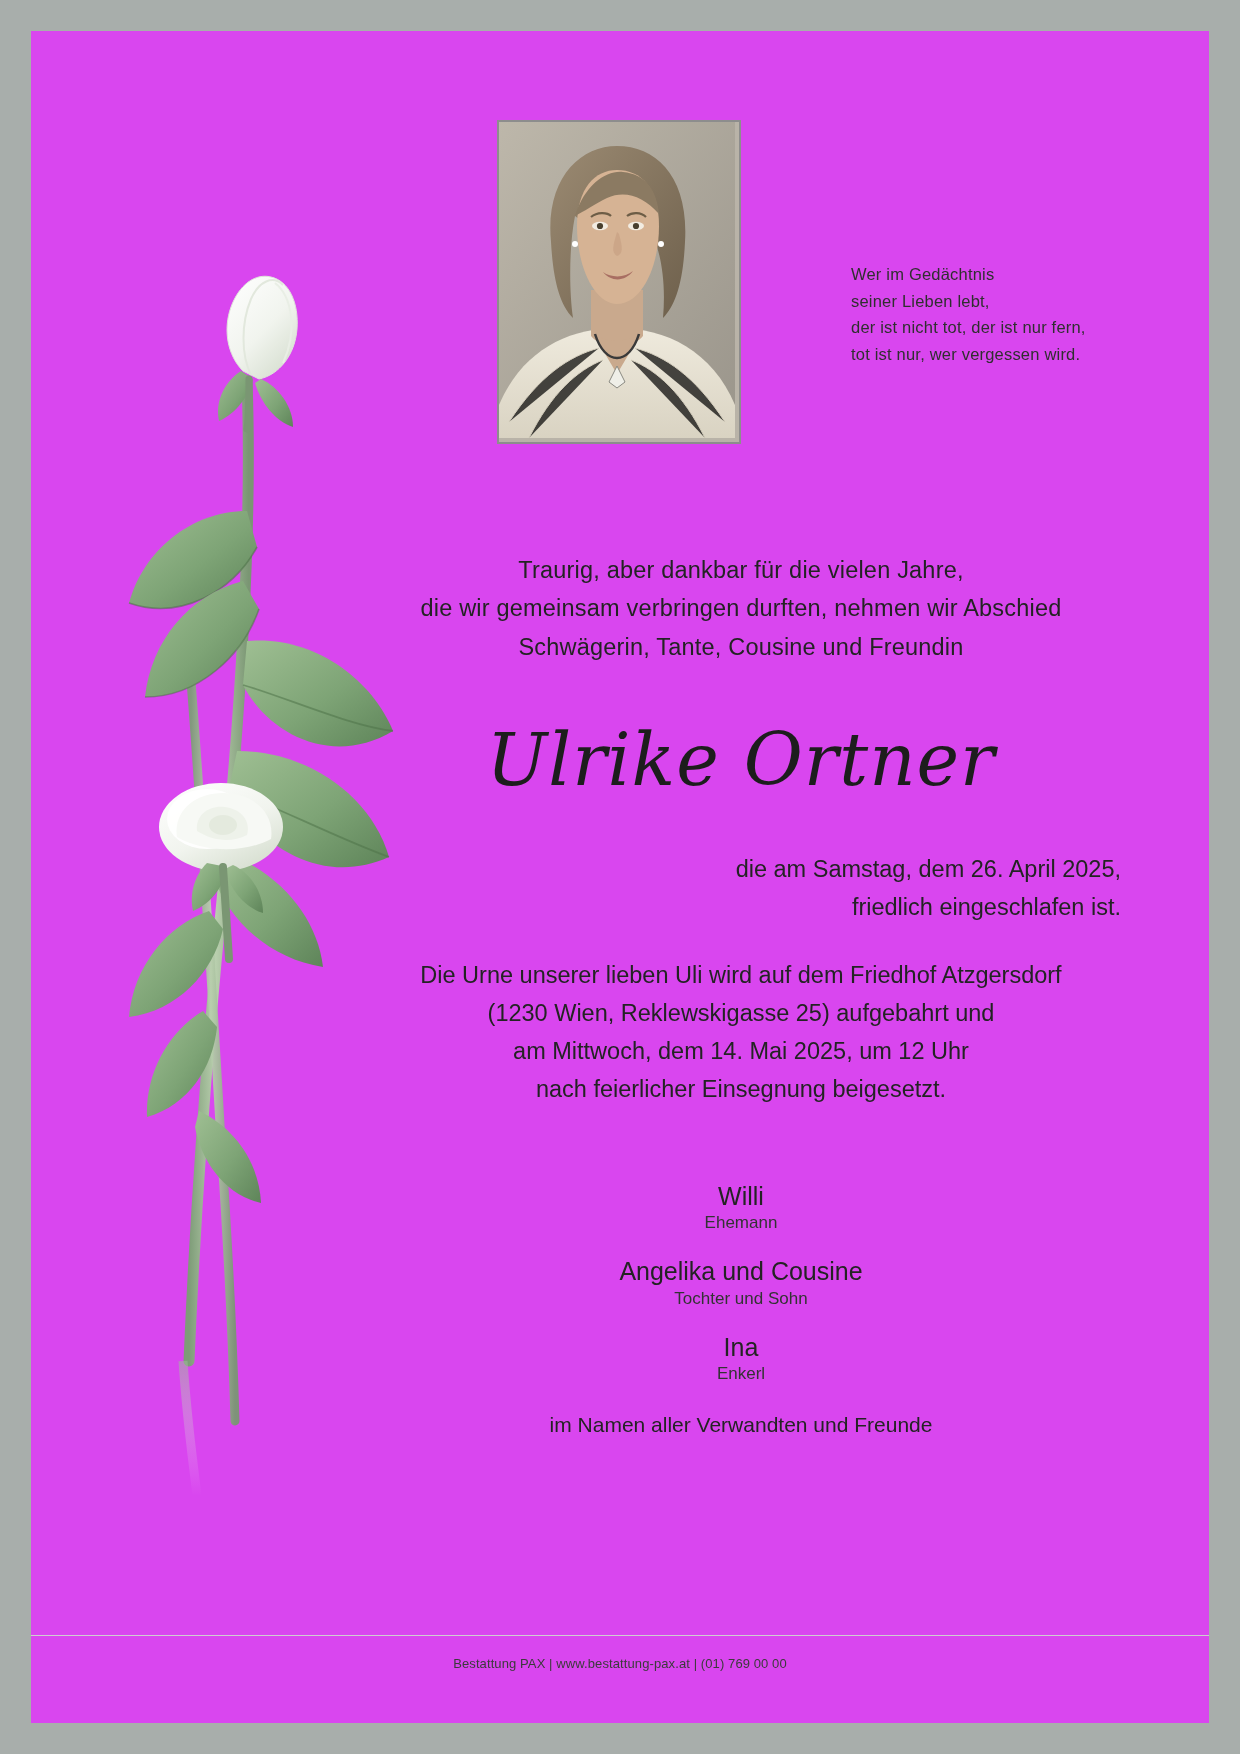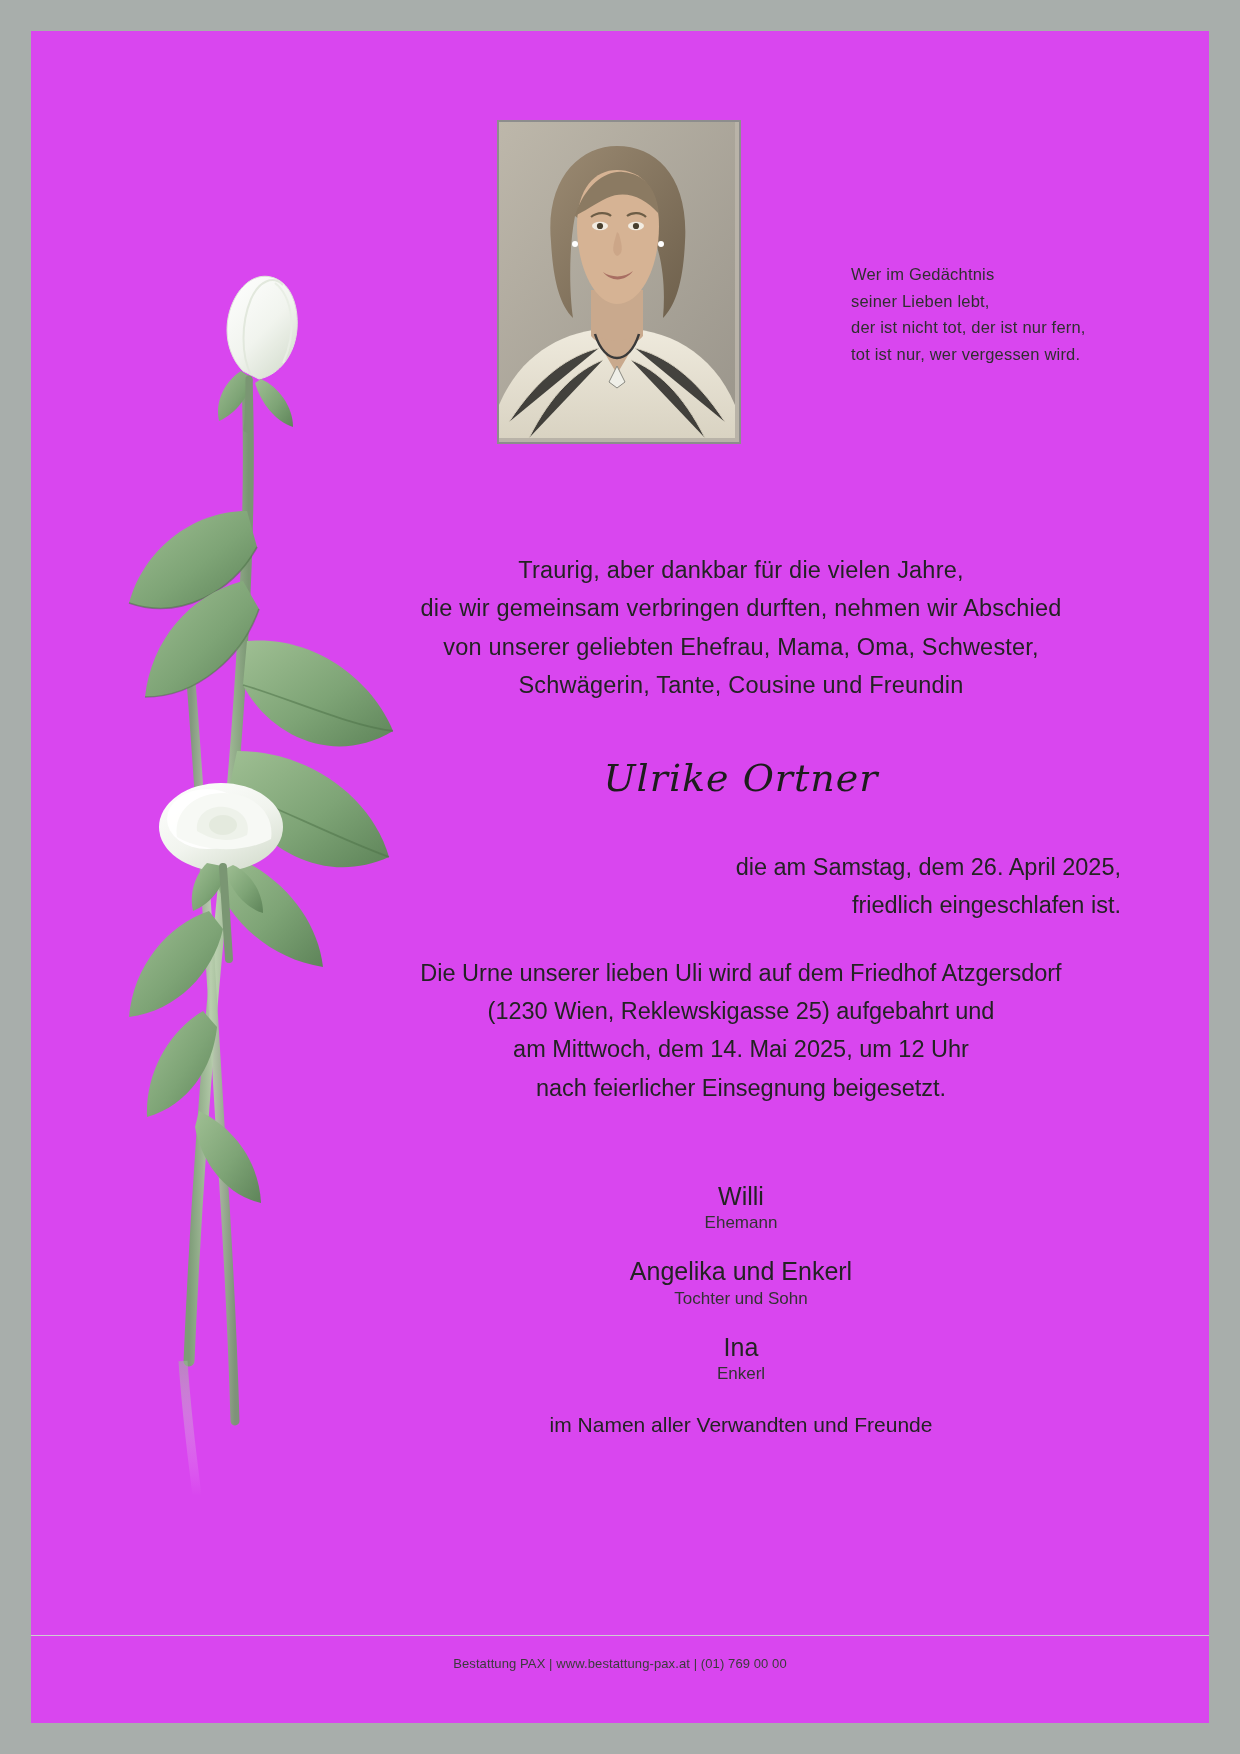--- a/index.html
+++ b/index.html
@@ -292,7 +292,6 @@
     <div class="intro">
       <div>Traurig, aber dankbar für die vielen Jahre,</div>
       <div>die wir gemeinsam verbringen durften, nehmen wir Abschied</div>
-      <div>von unserer geliebten Ehefrau, Mama, Oma, Schwester,</div>
       <div>Schwägerin, Tante, Cousine und Freundin</div>
     </div>
 

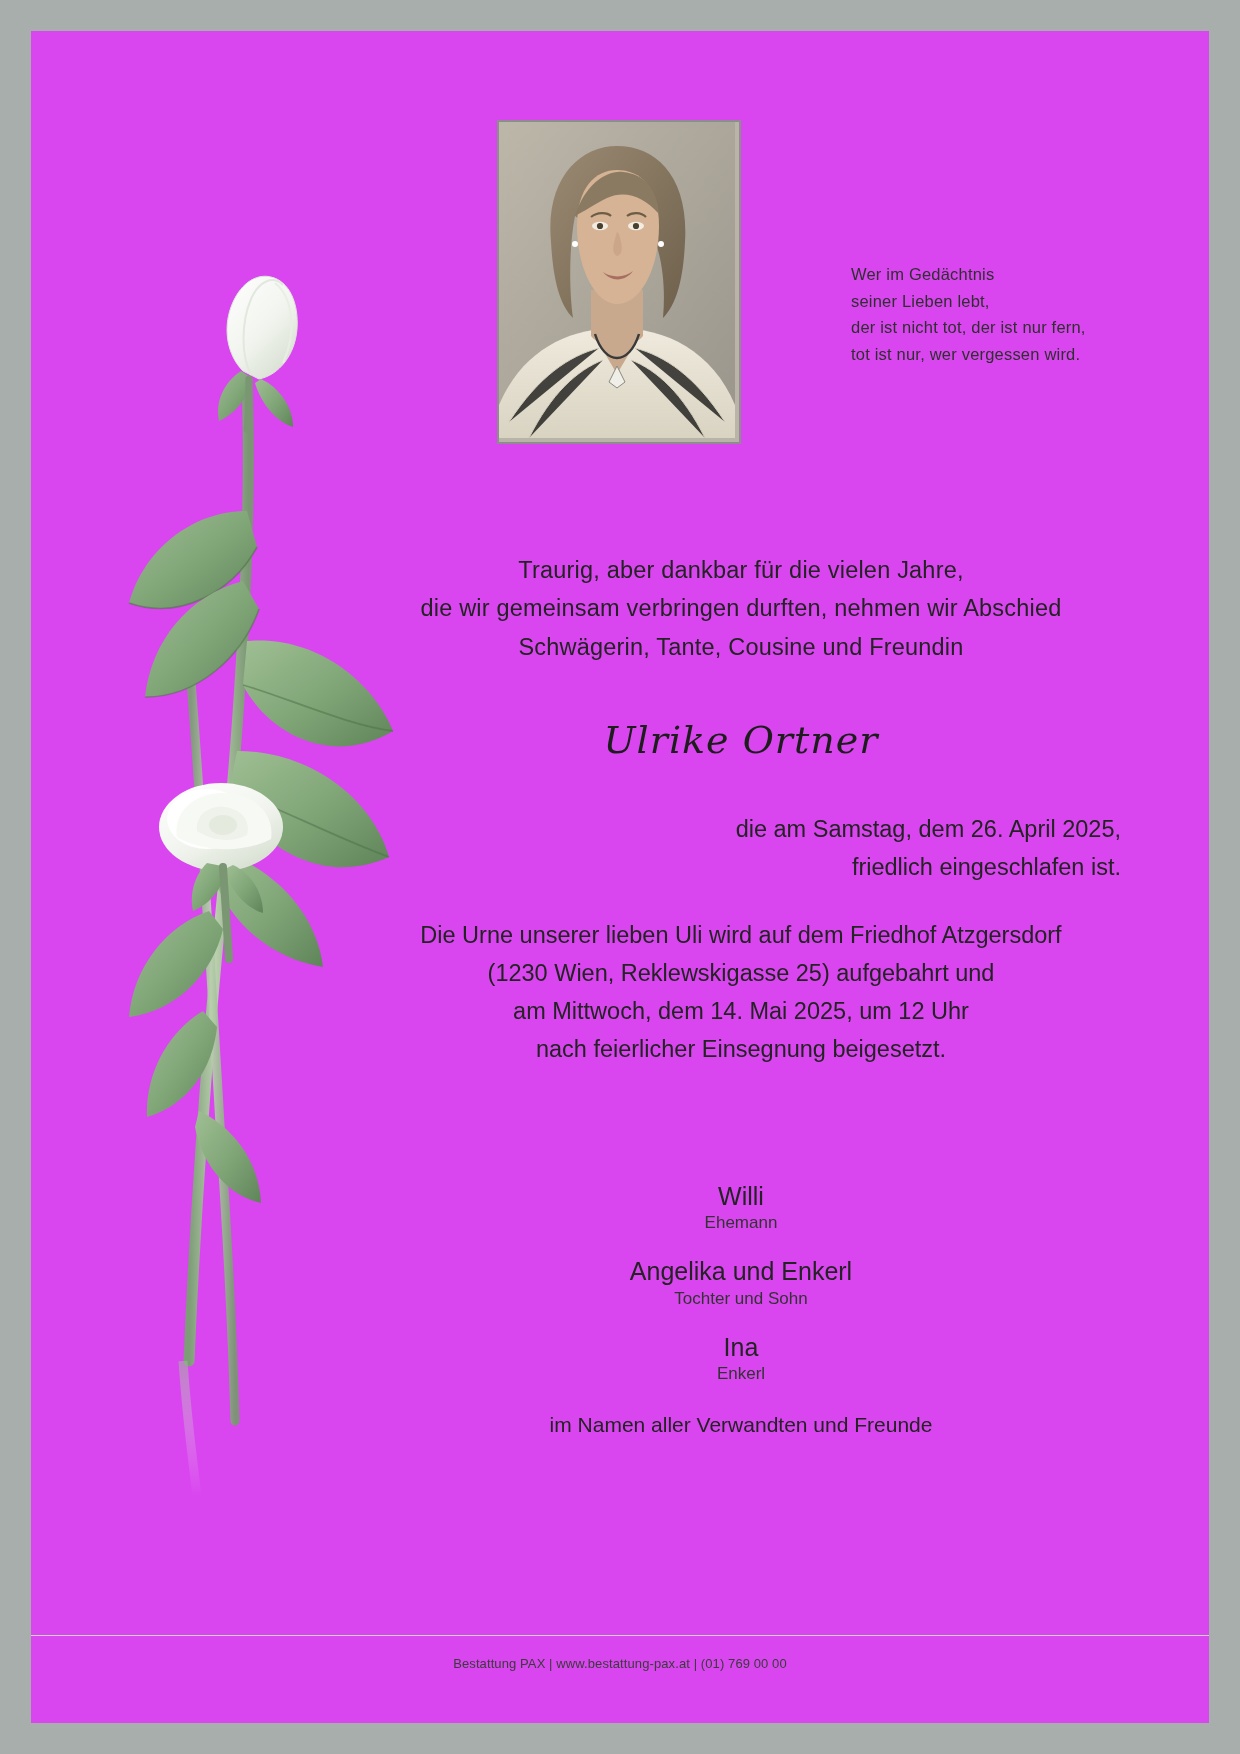--- a/index.html
+++ b/index.html
@@ -81,7 +81,7 @@
   .name {
     margin-top: 52px;
     font-family: "DejaVu Serif", serif;
-    font-size: 38px;
+    font-size: 72px;
     font-style: italic;
     font-weight: 400;
     letter-spacing: 1px;

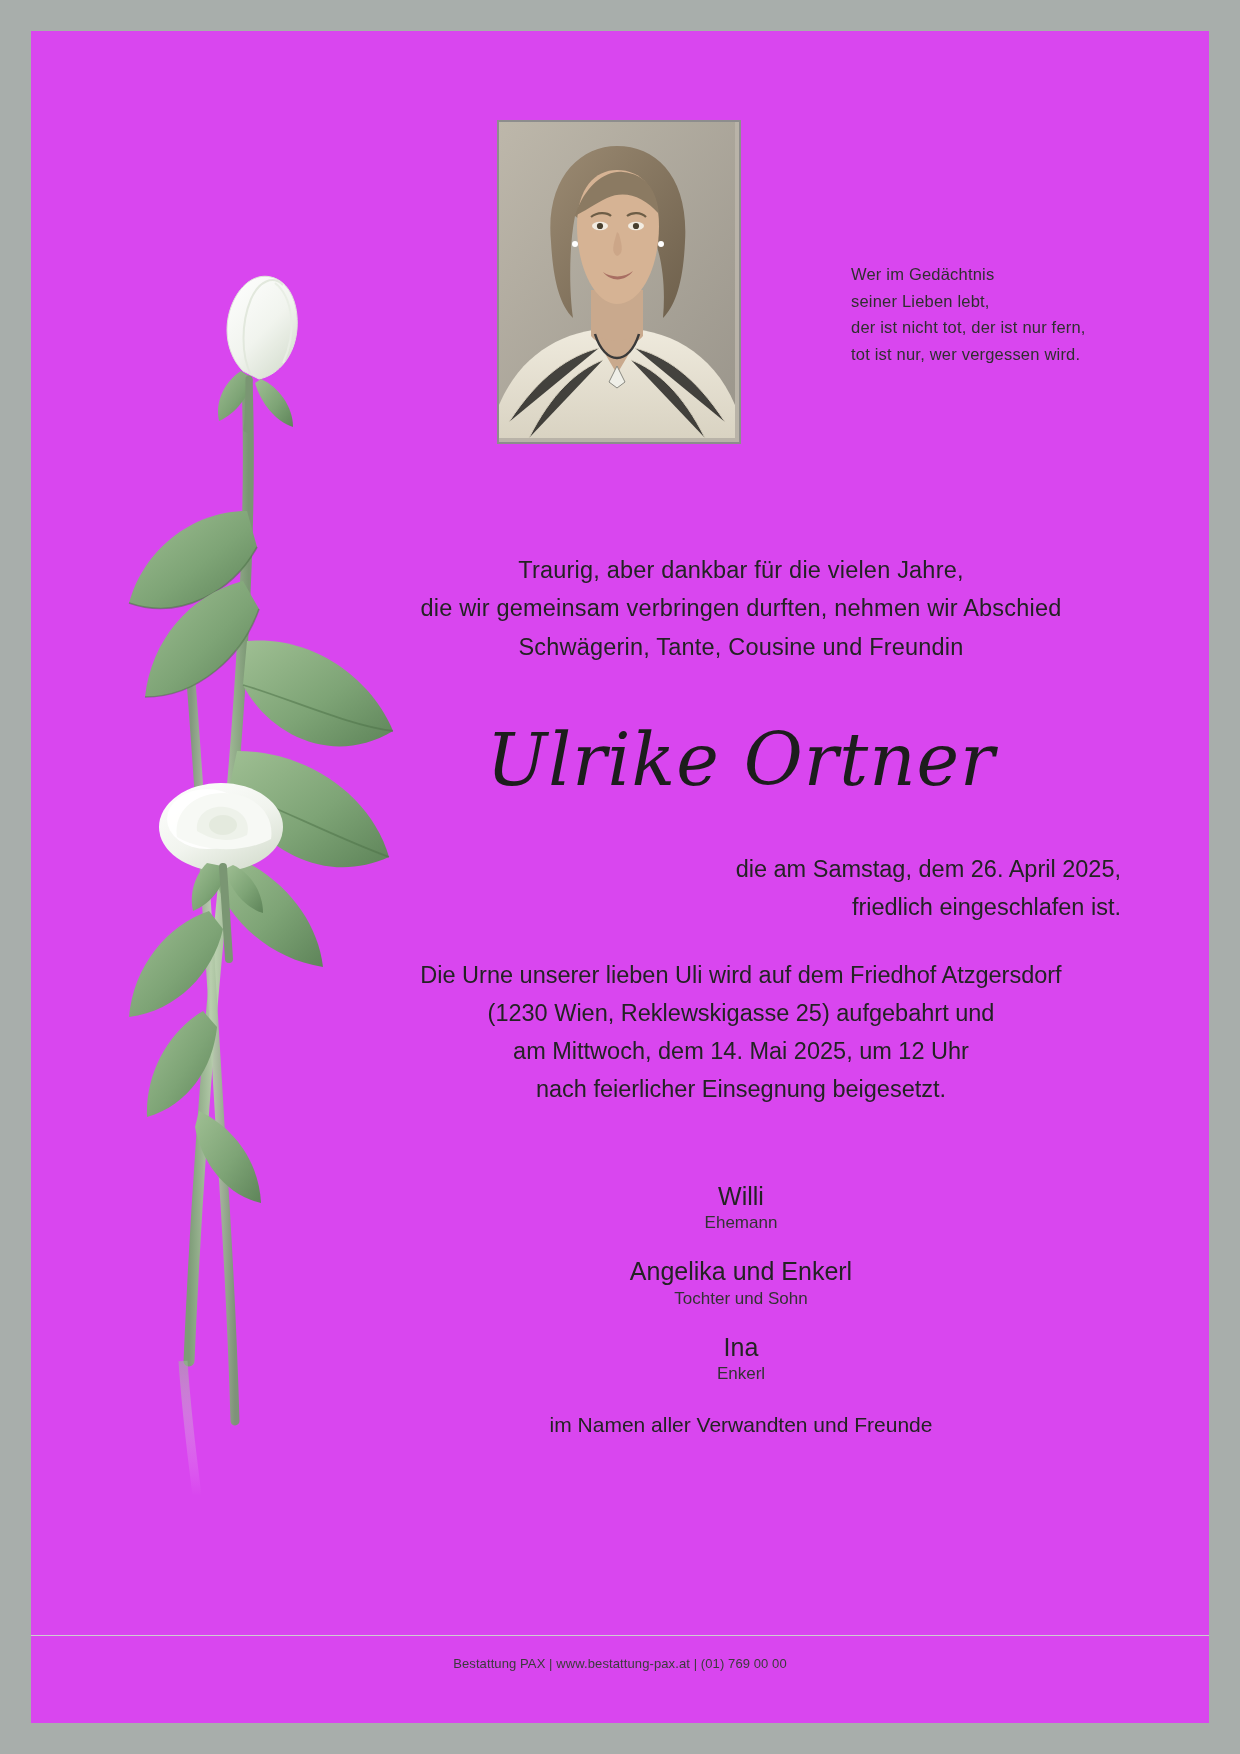--- a/index.html
+++ b/index.html
@@ -316,7 +316,7 @@
       <div class="surv-rel">Ehemann</div>
     </div>
     <div class="surv-group">
-      <div class="surv-name">Angelika und Enkerl</div>
+      <div class="surv-name">Angelika und Cousine</div>
       <div class="surv-rel">Tochter und Sohn</div>
     </div>
     <div class="surv-group">

